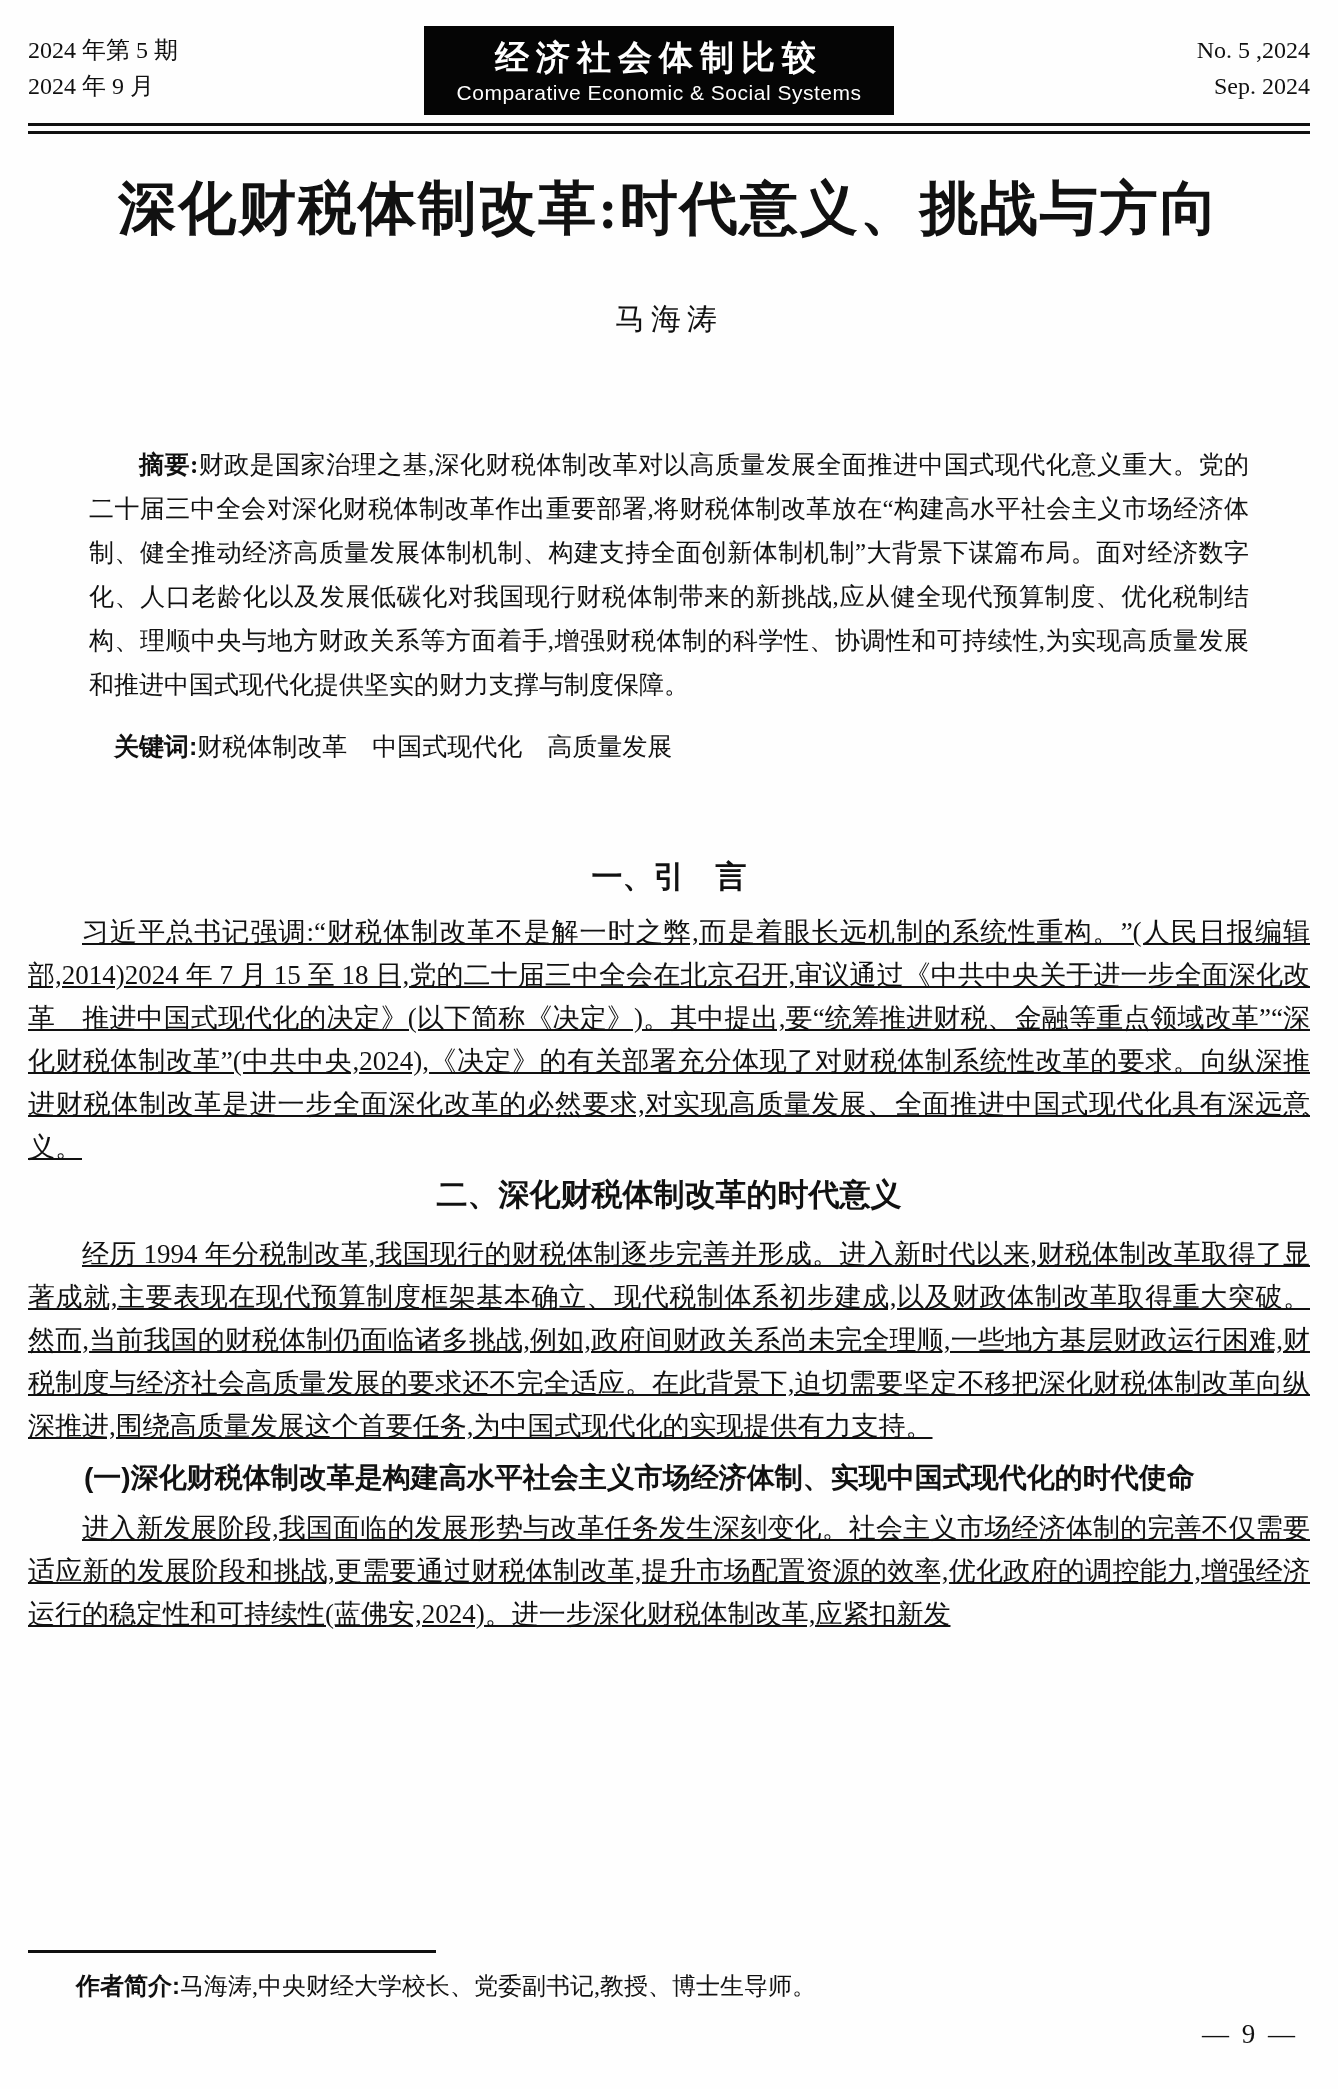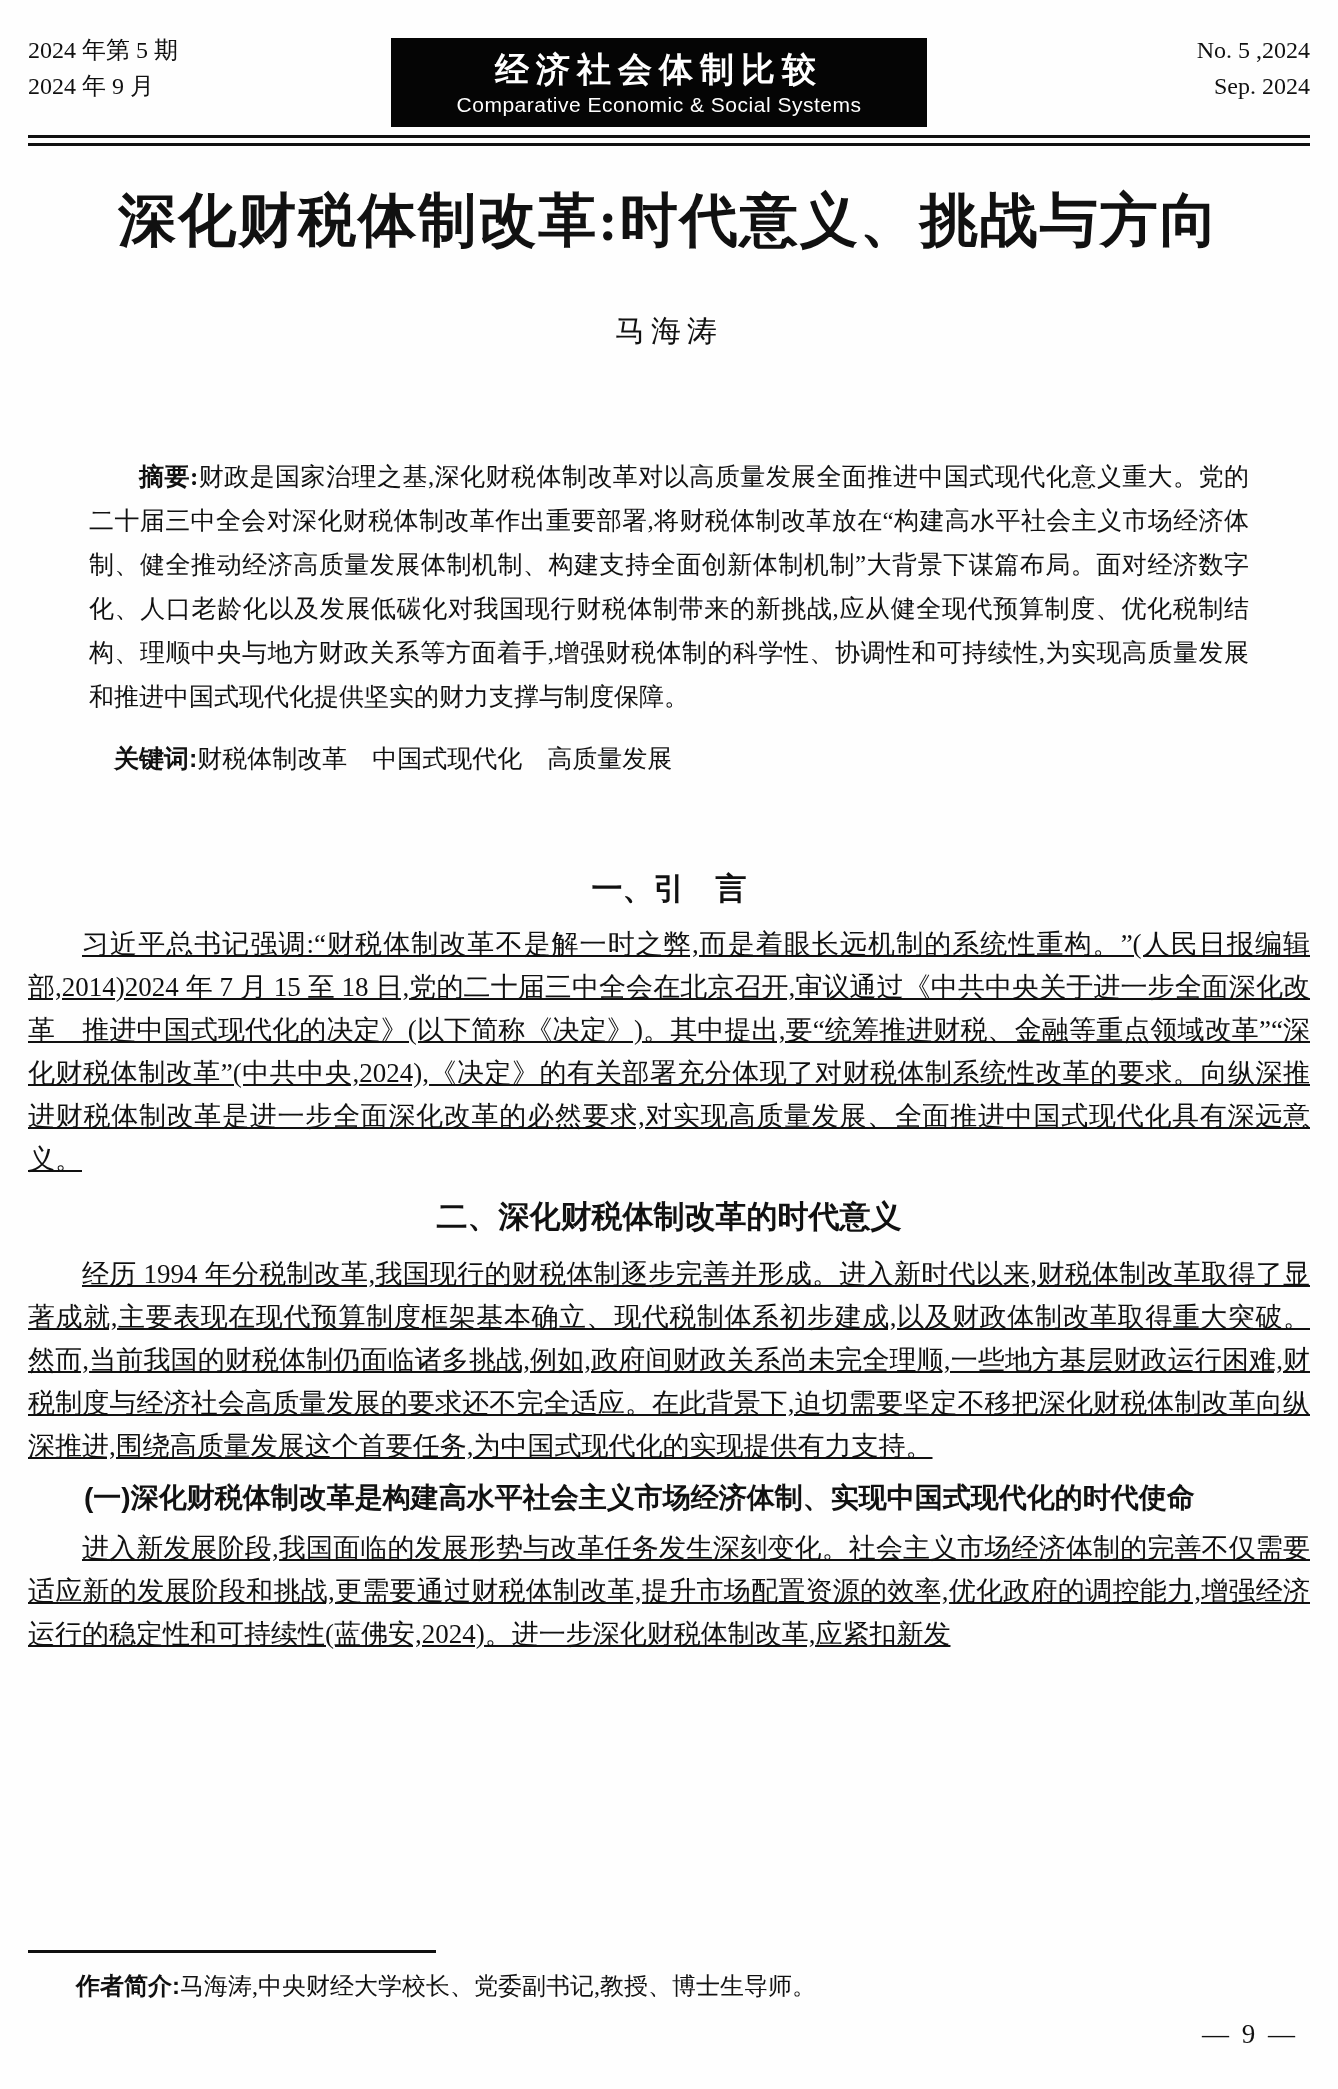--- a/index.html
+++ b/index.html
@@ -20,12 +20,11 @@
   .h-side { flex: 1; font-size: 24px; line-height: 36px; padding-top: 6px; }
   .h-side.right { text-align: right; padding-left: 20px; }
   .masthead {
-    width: 536px;
+    width: 470px;
     background: #050505;
     color: #ffffff;
     text-align: center;
     padding: 9px 0 8px 0;
-    margin-top: 12px;
   }
   .m-cn {
     font-family: "Liberation Sans", "DejaVu Sans", sans-serif;

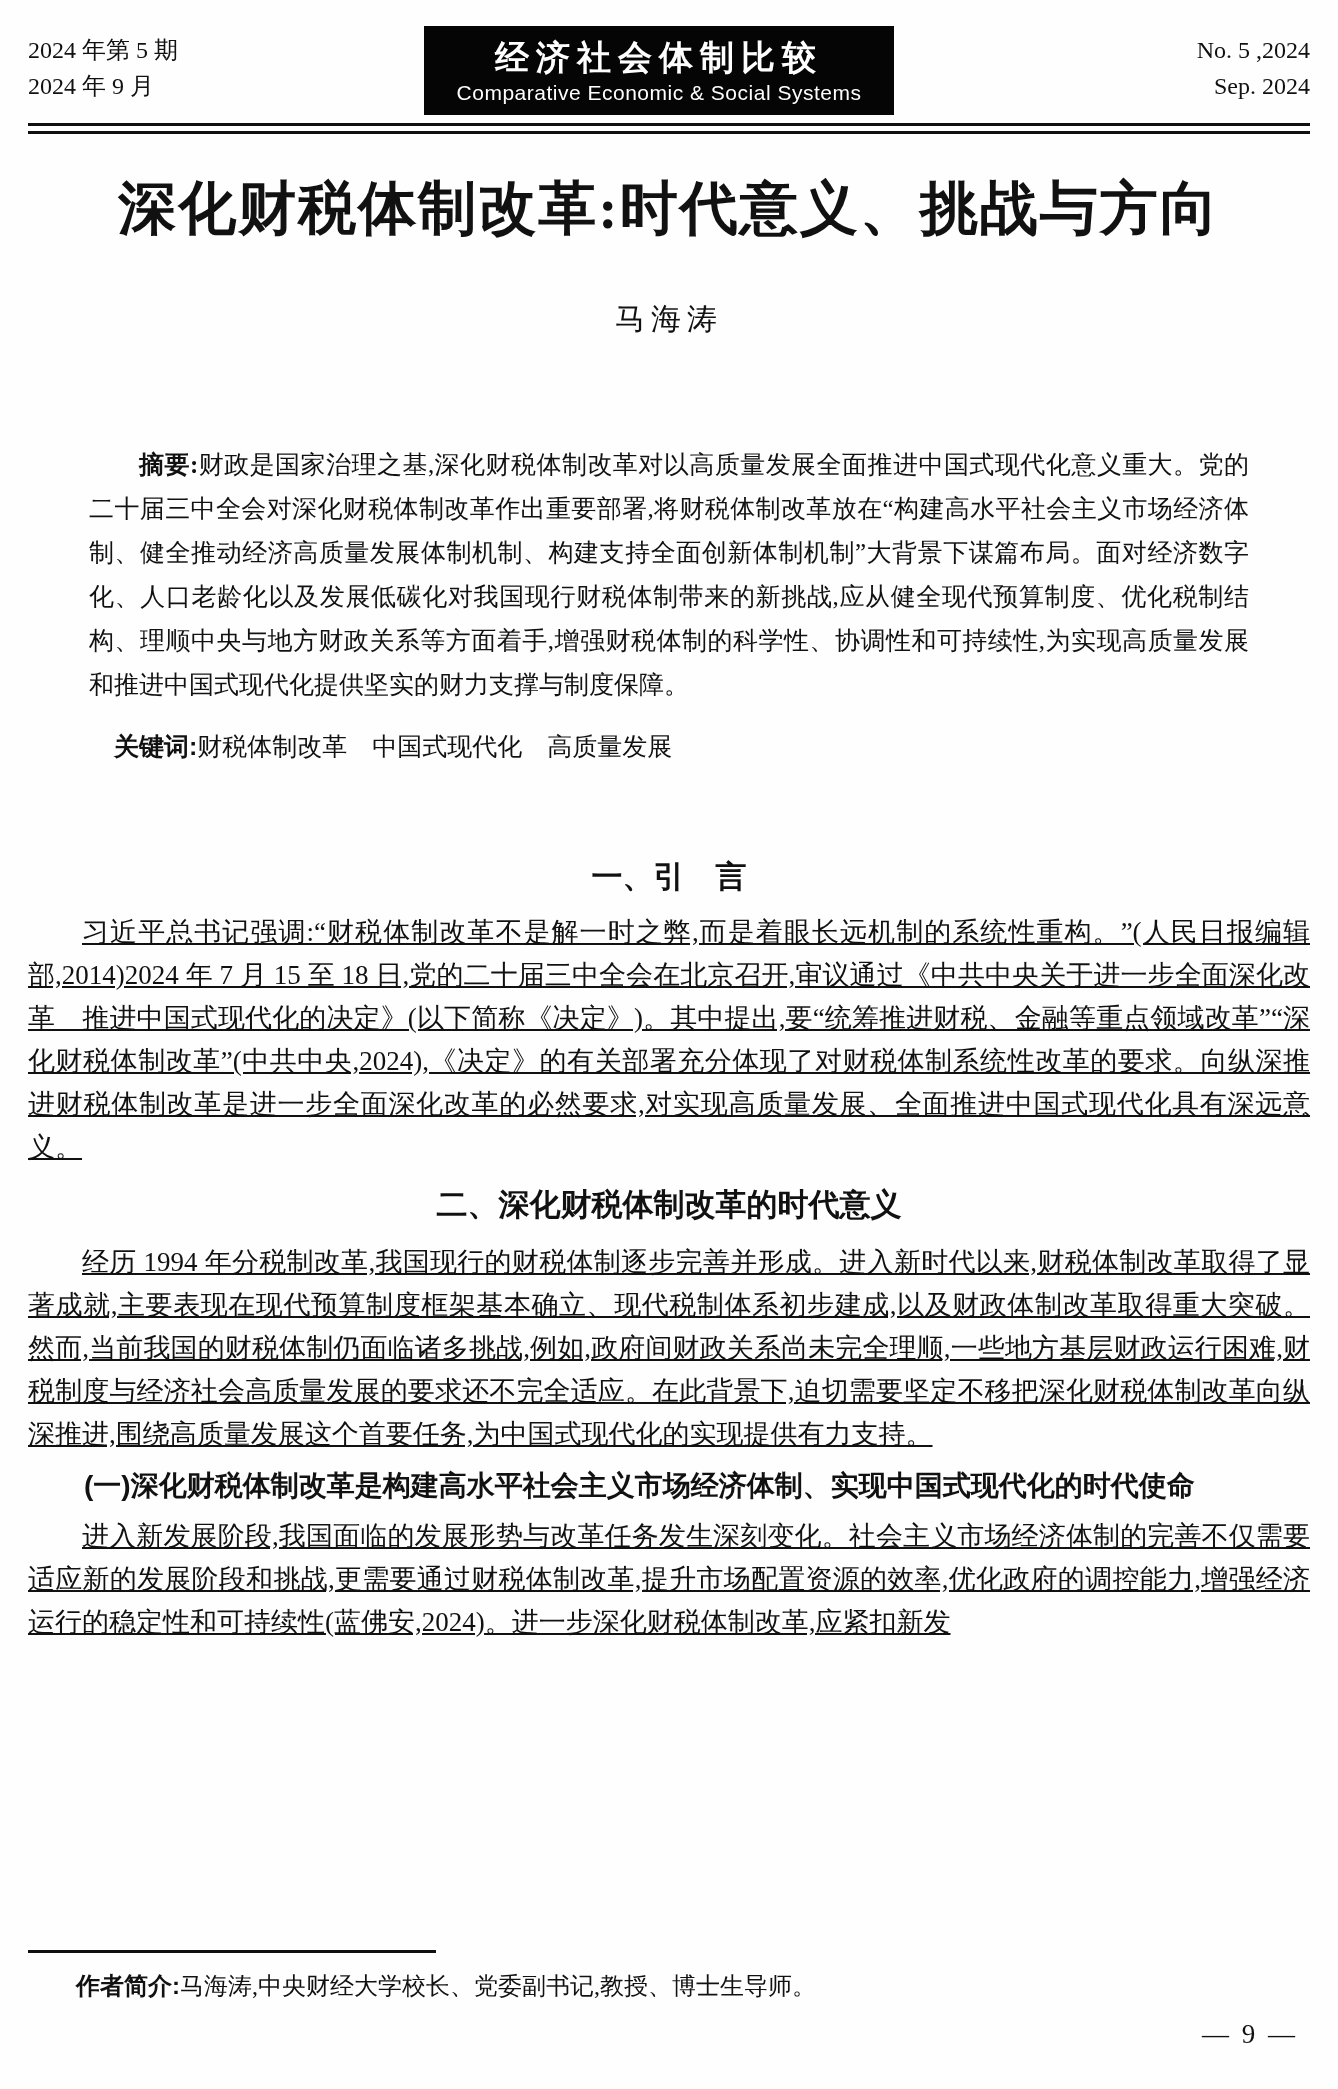--- a/index.html
+++ b/index.html
@@ -90,7 +90,7 @@
     line-height: 48px;
   }
   .h2-intro { margin-top: 84px; font-family: "Liberation Serif", "DejaVu Serif", serif; }
-  .h2-sans  { margin-top: 12px; font-family: Liberation Serif, serif; }
+  .h2-sans  { margin-top: 4px; font-family: Liberation Mono, monospace; }
   .body-p {
     margin: 0;
     font-size: 27px;

